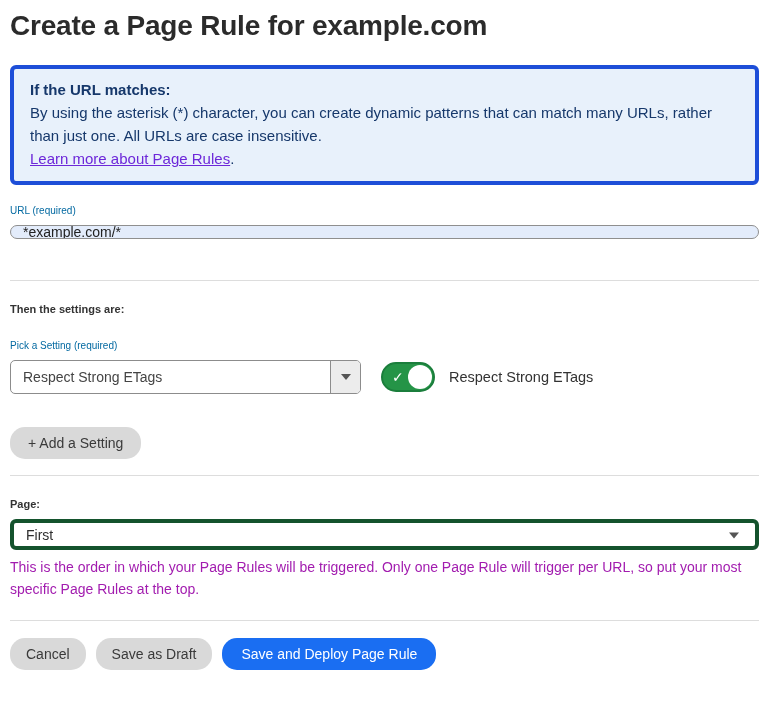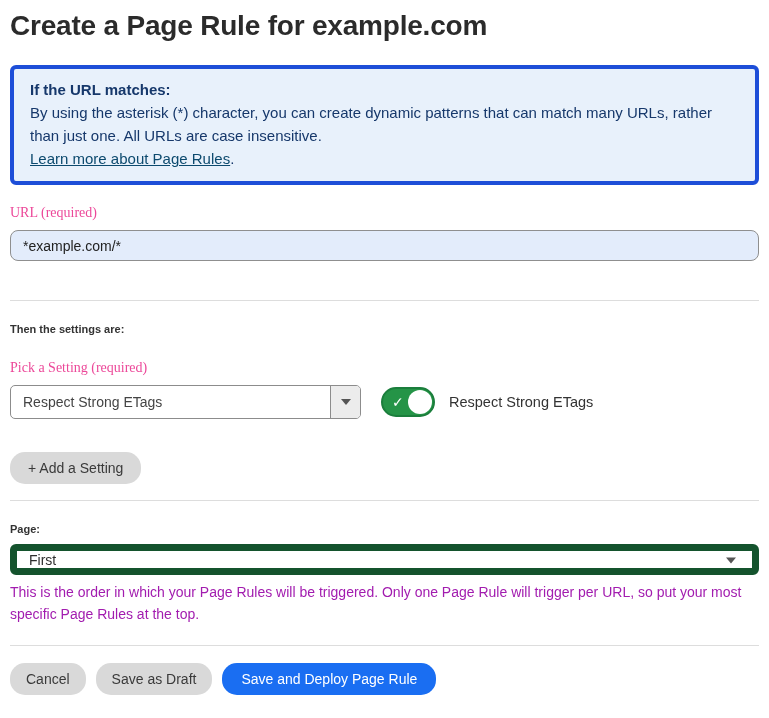--- a/index.html
+++ b/index.html
@@ -34,7 +34,7 @@
   }
   .info-box .info-heading { font-weight: 700; }
   .info-box a.learn-link {
-    color: #0c4a6e;
+    color: #6d28d9;
     text-decoration: underline;
     cursor: pointer;
   }

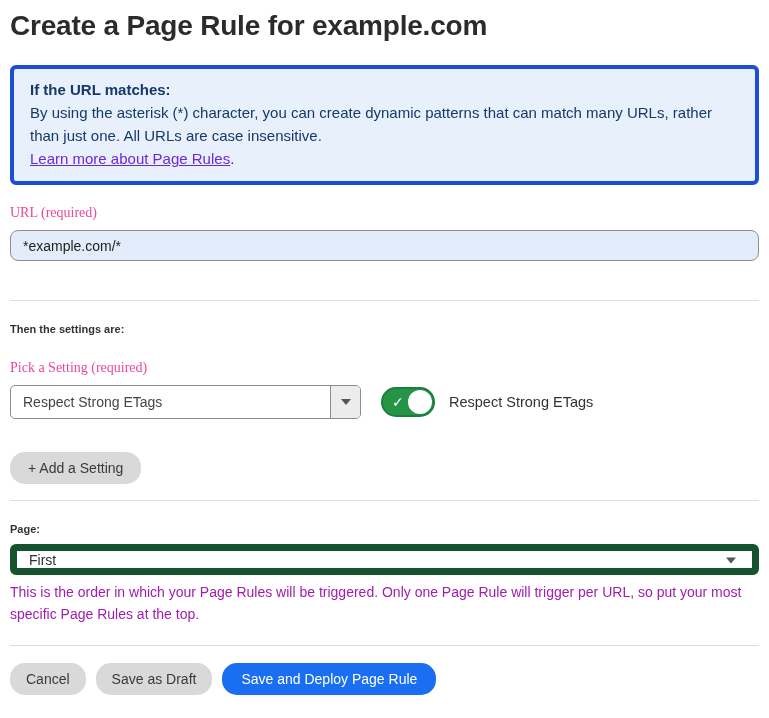--- a/index.html
+++ b/index.html
@@ -43,9 +43,8 @@
   .field-label {
     display: block;
     margin-top: 20px;
-    font-size: 14px;
-    color: #ec4899;
-    font-family: Liberation Serif, serif;
+    font-size: 10px;
+    color: #0369a1;
   }
 
   .url-input {

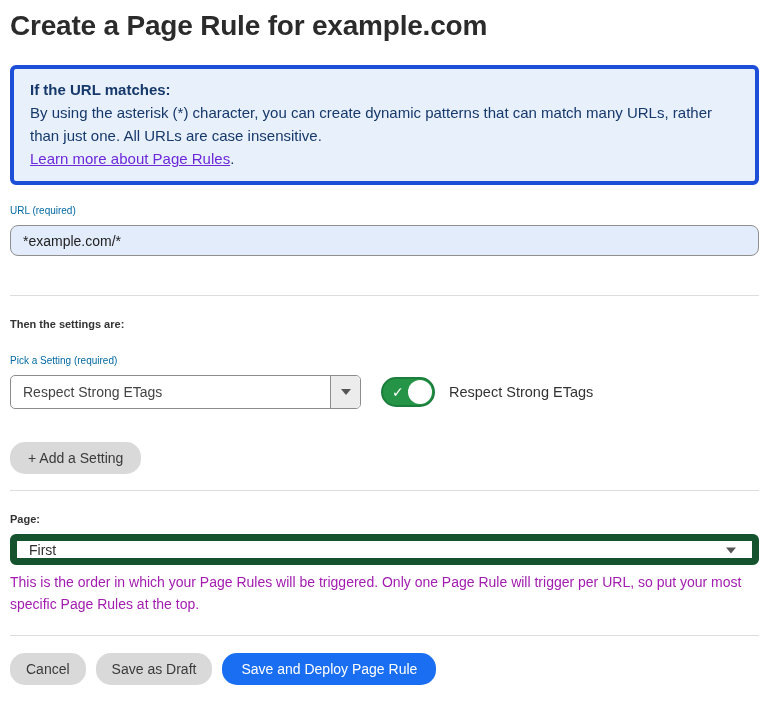--- a/index.html
+++ b/index.html
@@ -50,7 +50,7 @@
   .url-input {
     margin-top: 9px;
     width: 100%;
-    height: 31px;
+    height: 14px;
     background: #e3ecfb;
     border: 1px solid #8f8f8f;
     border-radius: 8px;

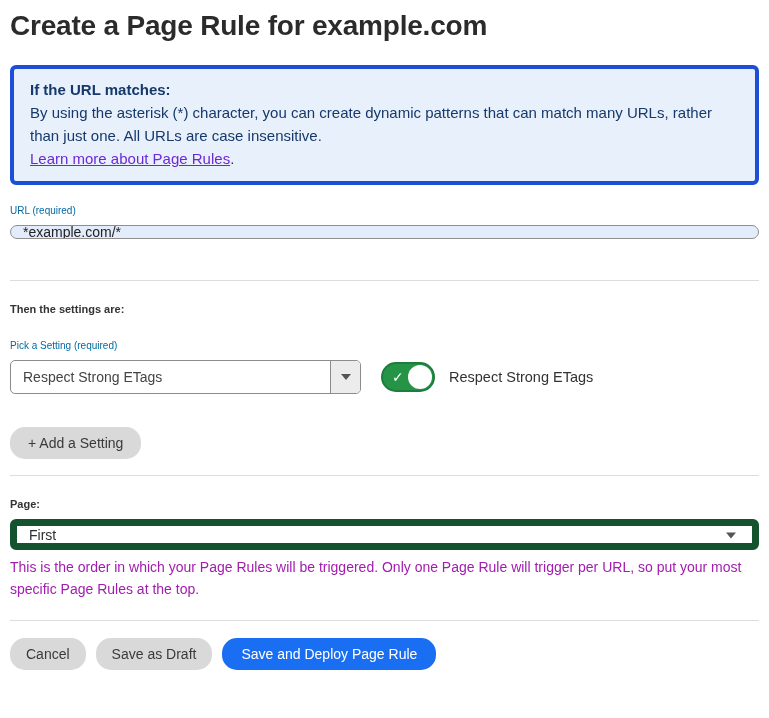--- a/index.html
+++ b/index.html
@@ -173,7 +173,7 @@
     width: 100%;
     height: 31px;
     background: #ffffff;
-    border: 7px solid #14532d;
+    border: 4px solid #14532d;
     border-radius: 6px;
     display: flex;
     align-items: center;

